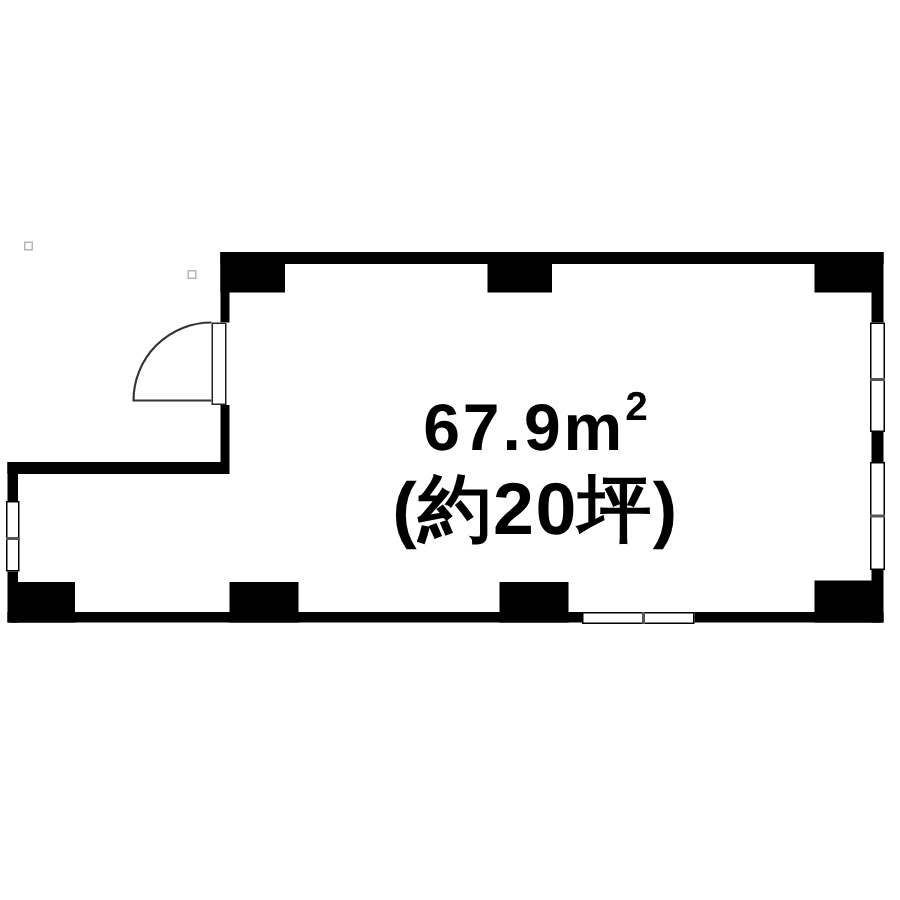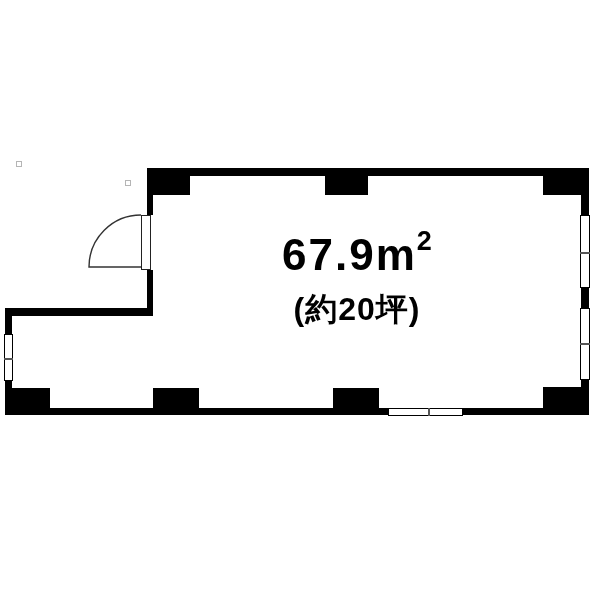--- a/index.html
+++ b/index.html
@@ -61,6 +61,7 @@
     font-size: 44px;
     line-height: 44px;
     letter-spacing: 2px;
+    margin-top: 31px;
   }
   .area-line1 sup {
     font-size: 27px;

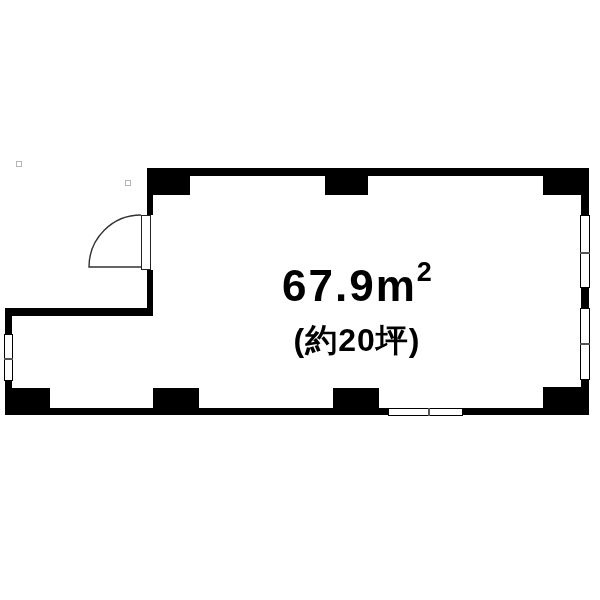--- a/index.html
+++ b/index.html
@@ -72,7 +72,7 @@
     line-height: 0;
   }
   .area-line2 {
-    font-size: 32px;
+    font-size: 49px;
     line-height: 56px;
     margin-top: 4px;
     letter-spacing: 1px;

